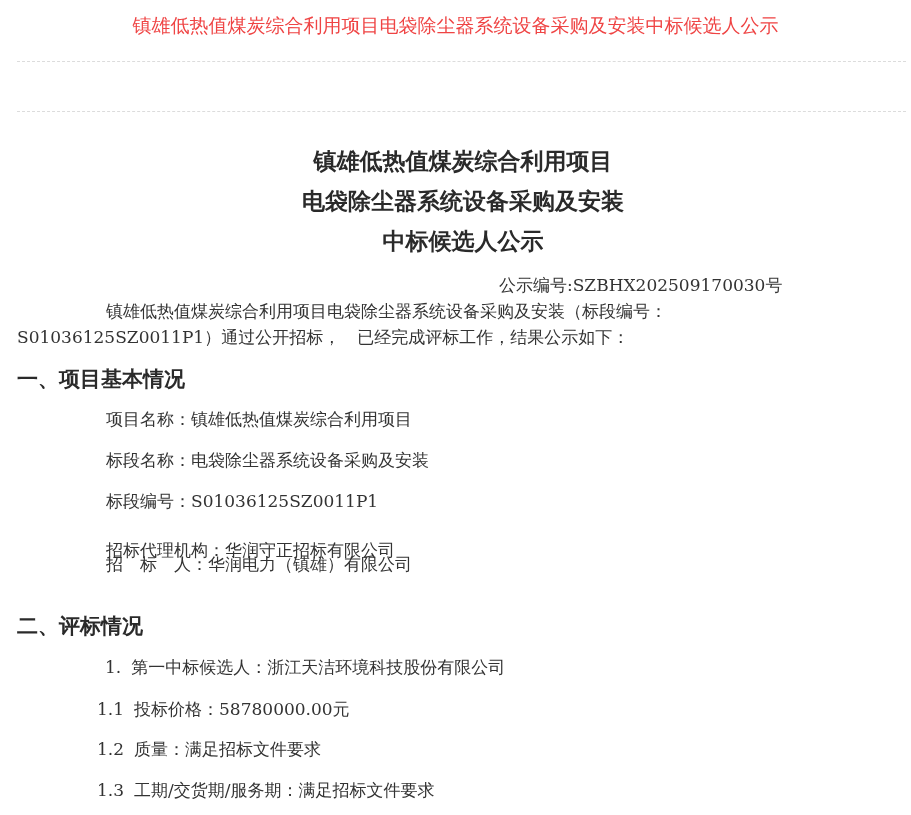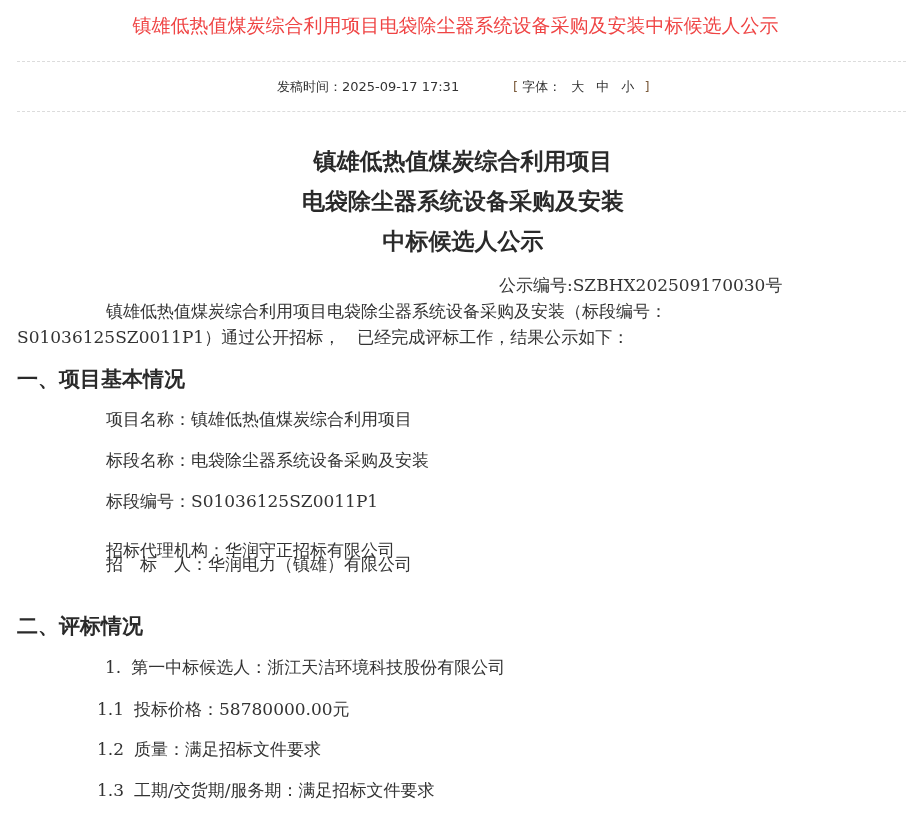--- a/index.html
+++ b/index.html
@@ -138,9 +138,6 @@
 <div class="divider top"></div>
 
 <div class="meta-row">
-  <span class="publish">
-    <span>发稿时间：</span><span>2025-09-17 17:31</span>
-  </span>
   <span class="fontsize">
     <span class="bracket">[</span>
     <span>字体：</span>

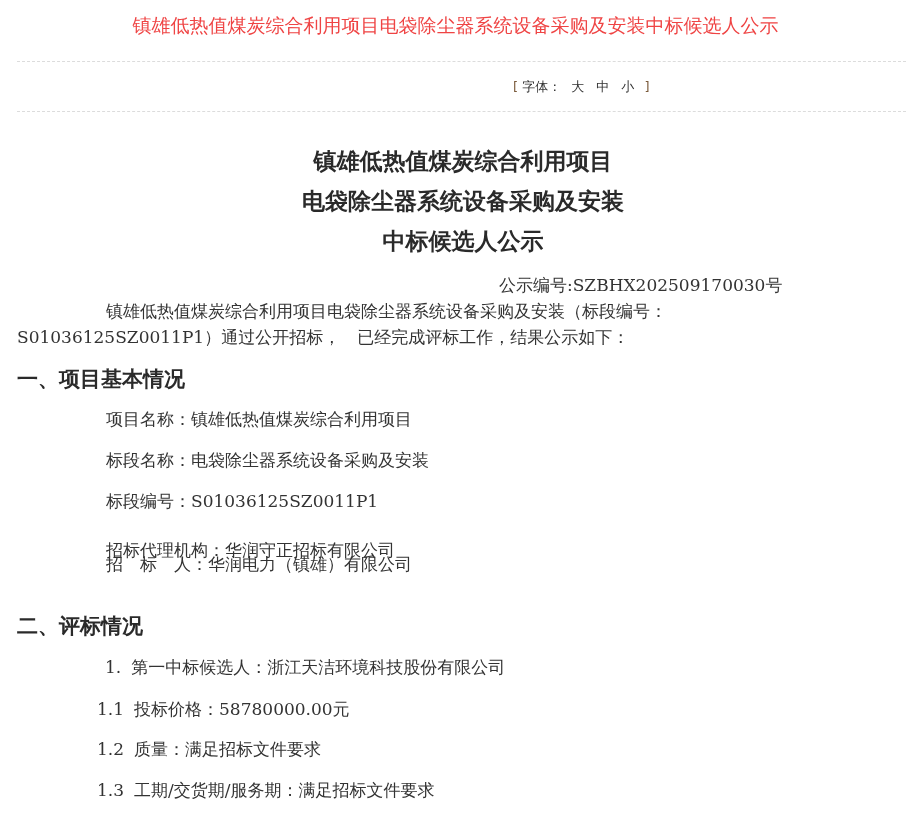--- a/index.html
+++ b/index.html
@@ -138,12 +138,6 @@
 <div class="divider top"></div>
 
 <div class="meta-row">
-  <span class="fontsize">
-    <span class="bracket">[</span>
-    <span>字体：</span>
-    <span class="size-link">大</span><span class="size-link">中</span><span class="size-link">小</span>
-    <span class="bracket">]</span>
-  </span>
 </div>
 
 <div class="divider bottom"></div>

